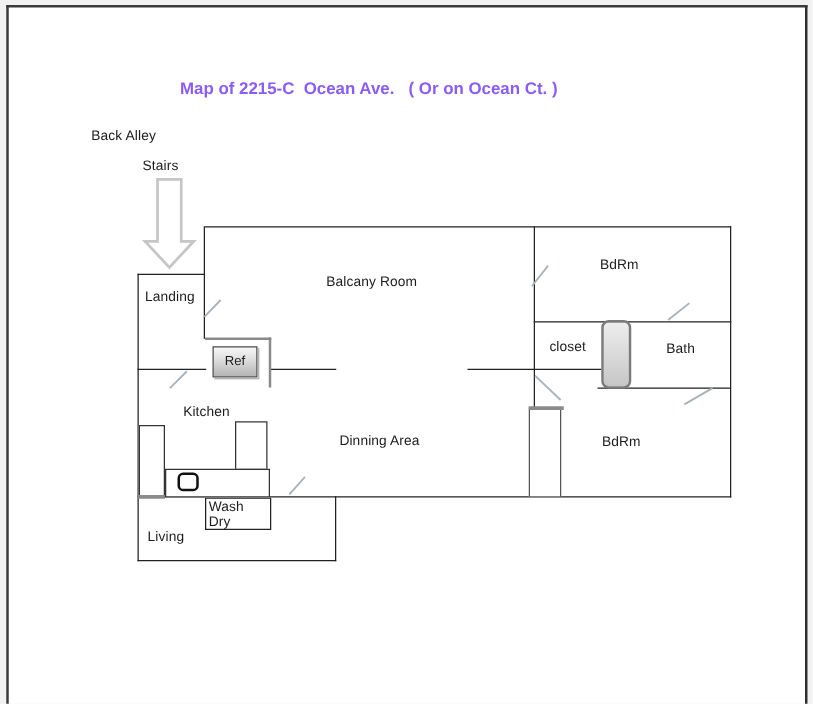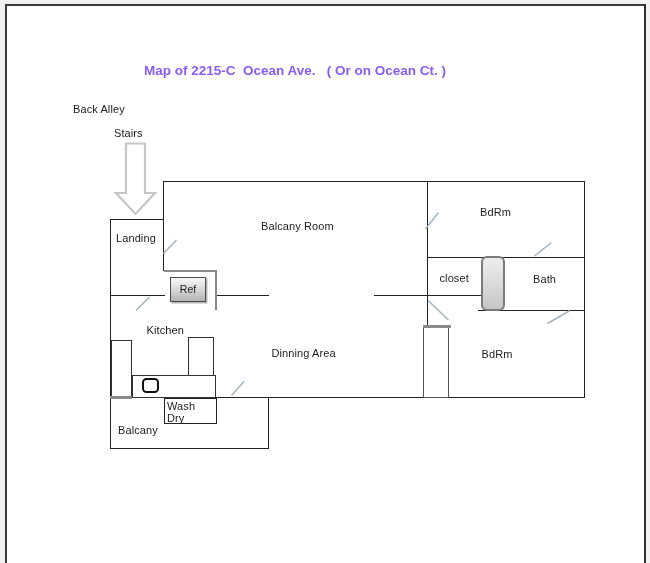--- a/index.html
+++ b/index.html
@@ -115,7 +115,7 @@
   <span class="lbl" style="left:261px;   top:220.5px;">Balcany Room</span>
   <span class="lbl" style="left:146.5px; top:324.5px;">Kitchen</span>
   <span class="lbl" style="left:271.5px; top:347.5px;">Dinning Area</span>
-  <span class="lbl" style="left:118px;   top:424.5px;">Balcany</span>
+  <span class="lbl" style="left:118px;   top:424.5px;">Living</span>
   <span class="lbl" style="left:480px;   top:206.5px;">BdRm</span>
   <span class="lbl" style="left:439.5px; top:272.5px;">closet</span>
   <span class="lbl" style="left:533px;   top:273.5px;">Bath</span>

